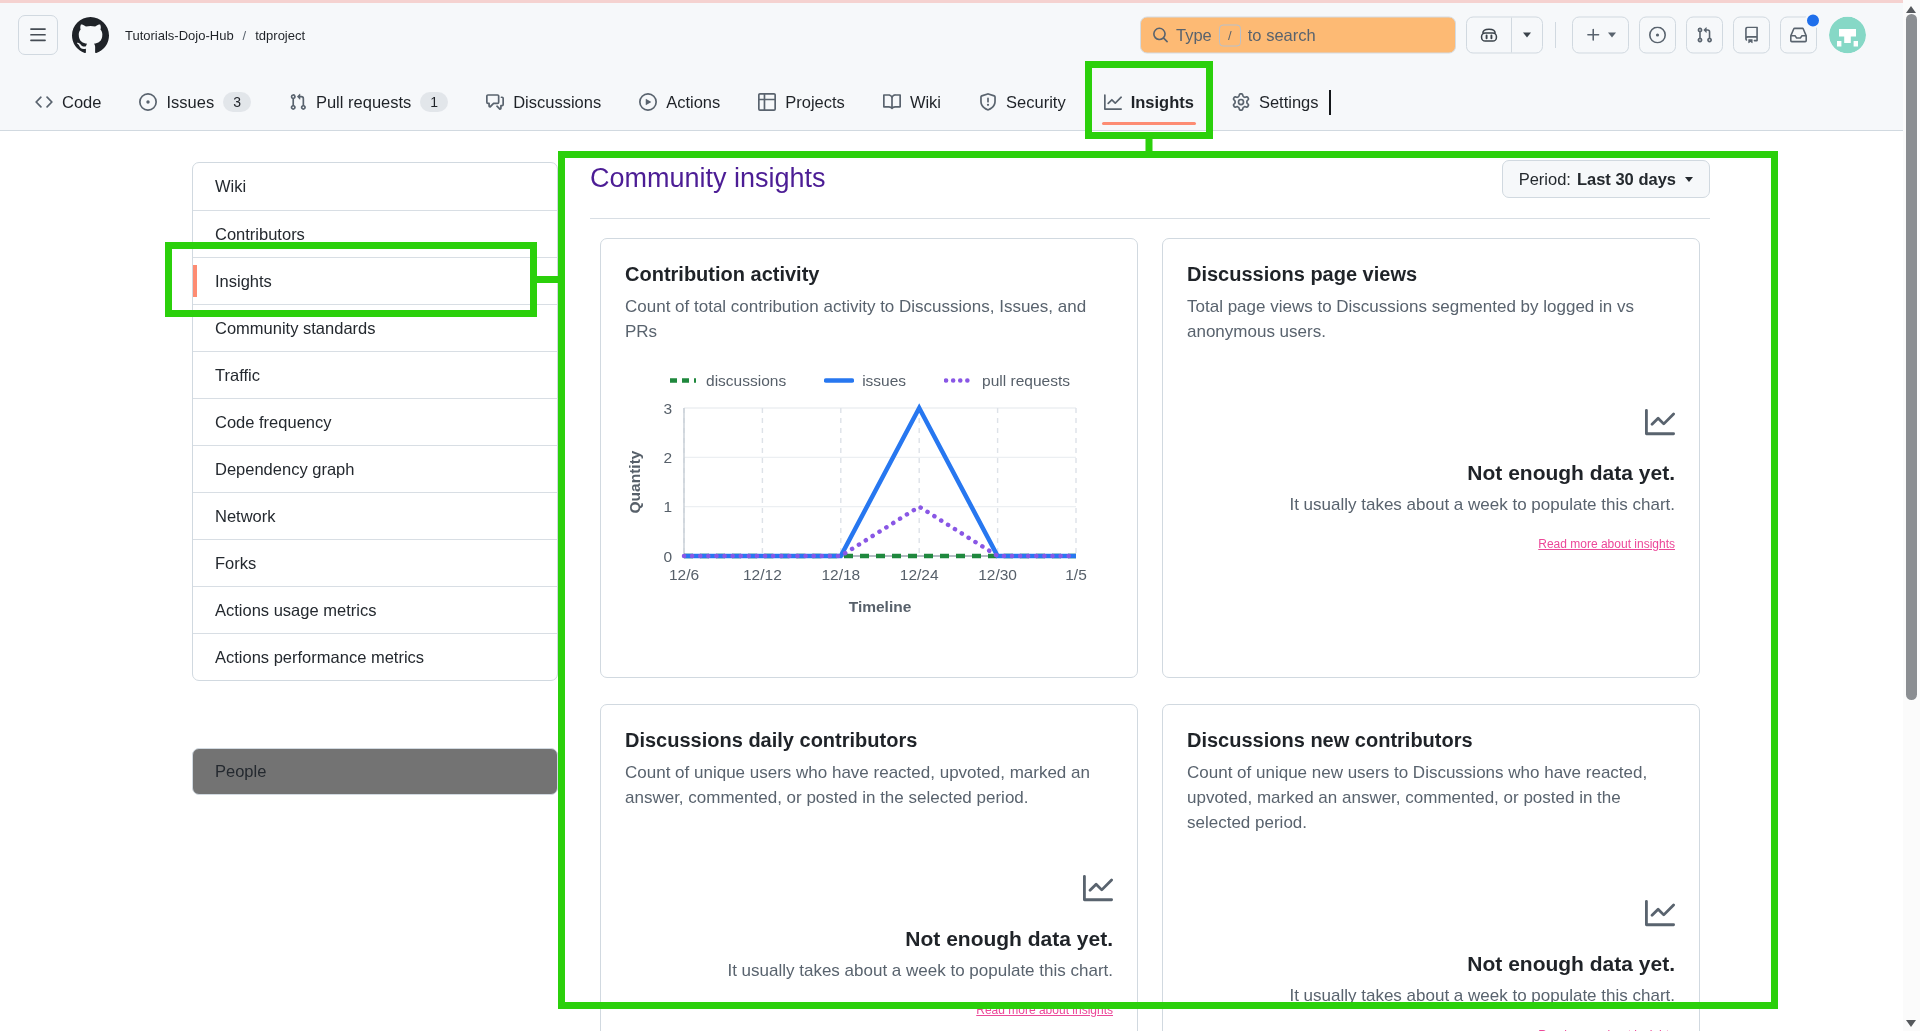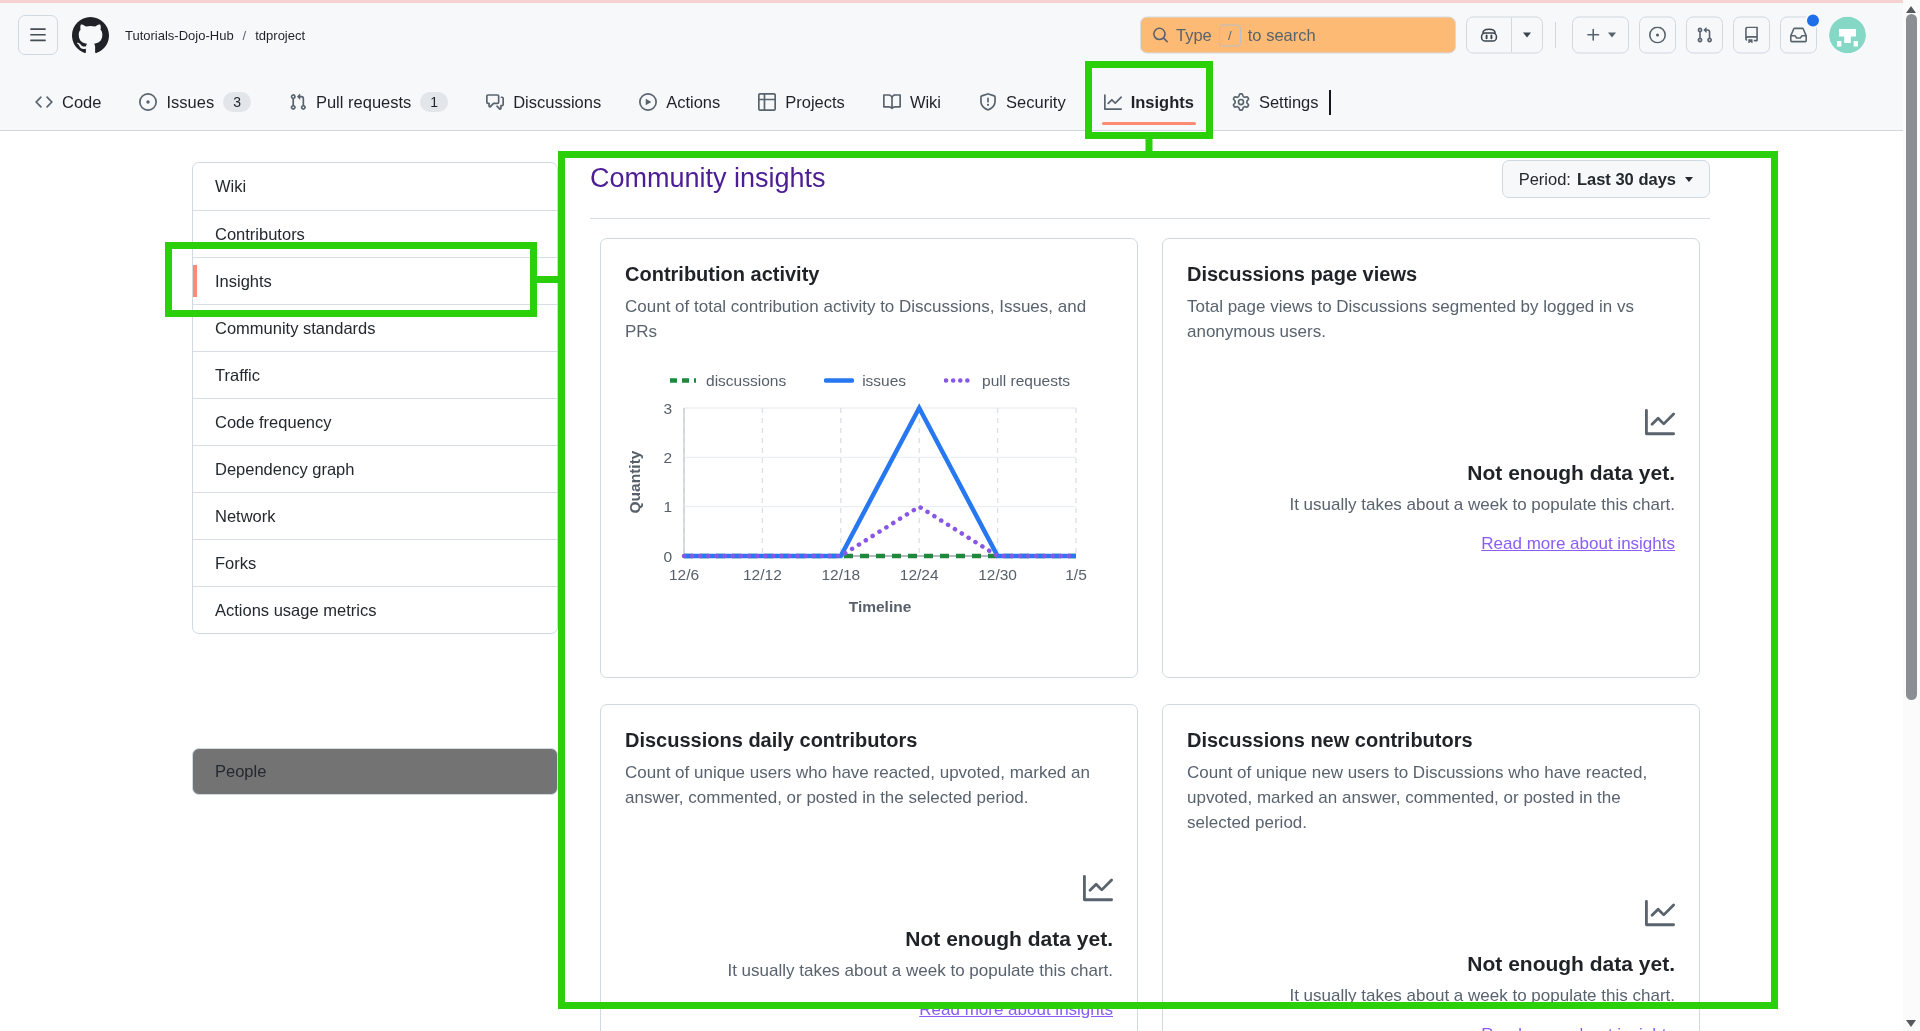--- a/index.html
+++ b/index.html
@@ -66,7 +66,7 @@
   .empty{text-align:right;margin-top:62px;}
   .empty h4{margin:20px 0 10px;font-size:21px;font-weight:700;color:#1f2328;}
   .empty p{margin:0 0 19px;font-size:17px;color:#59636e;}
-  .empty a{font-size:17px;color:#8b5cf6;text-decoration:underline;cursor:pointer;}
+  .empty a{font-size:12px;color:#ec4899;text-decoration:underline;cursor:pointer;}
 
   
   :root{--anno:#2bd00b;}

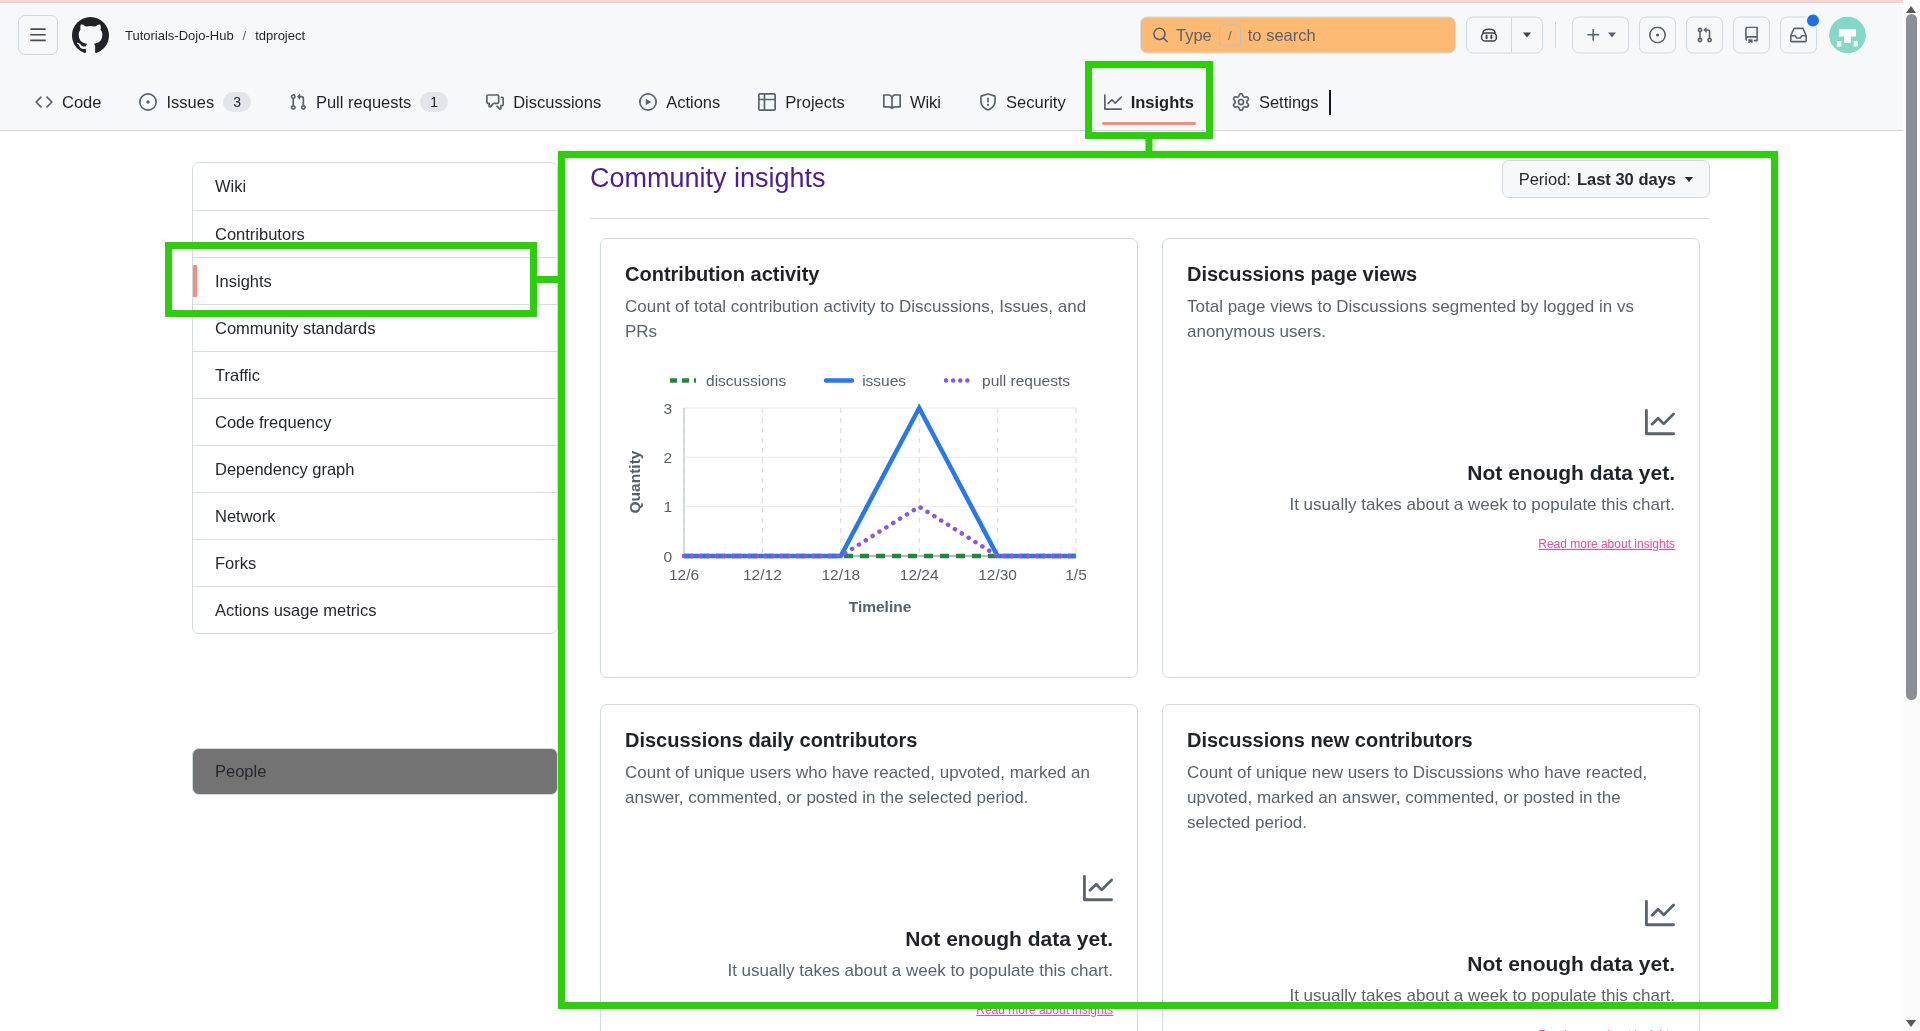--- a/index.html
+++ b/index.html
@@ -266,6 +266,9 @@
       </div>
       <div class="side-item">
         <span>Actions usage metrics</span>
+      </div>
+      <div class="side-item">
+        <span>Actions performance metrics</span>
       </div>
     </aside>
   <div class="people-box">

